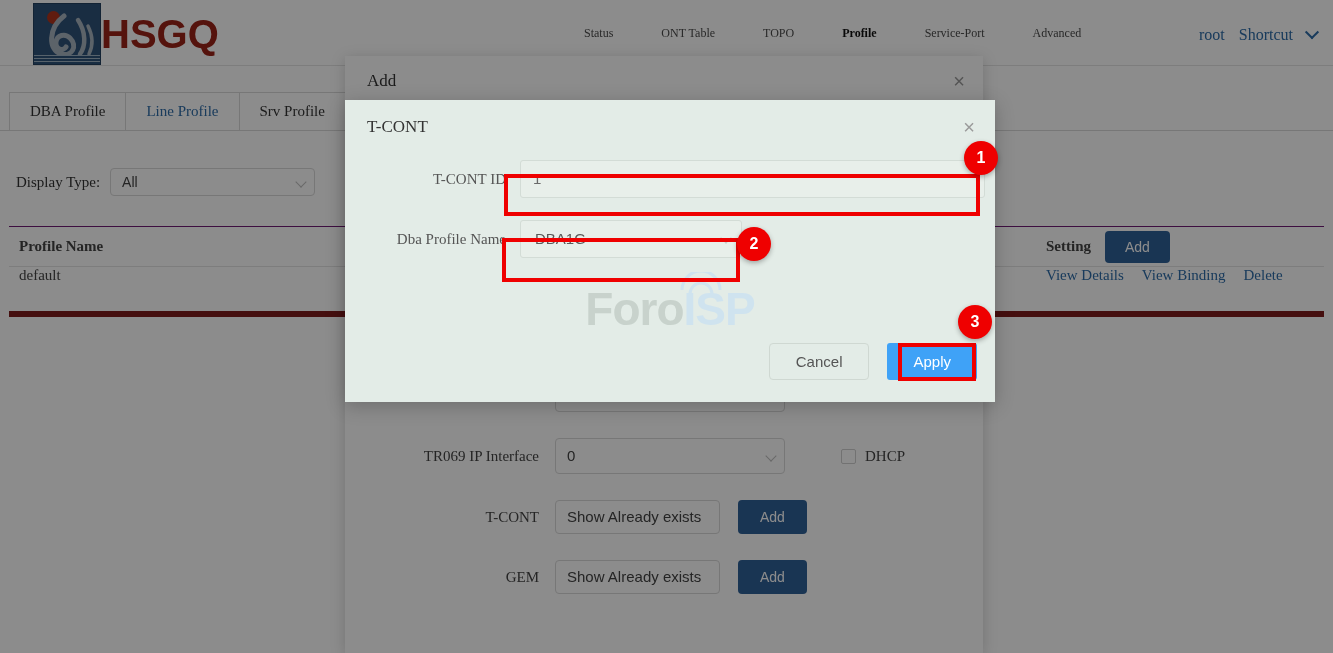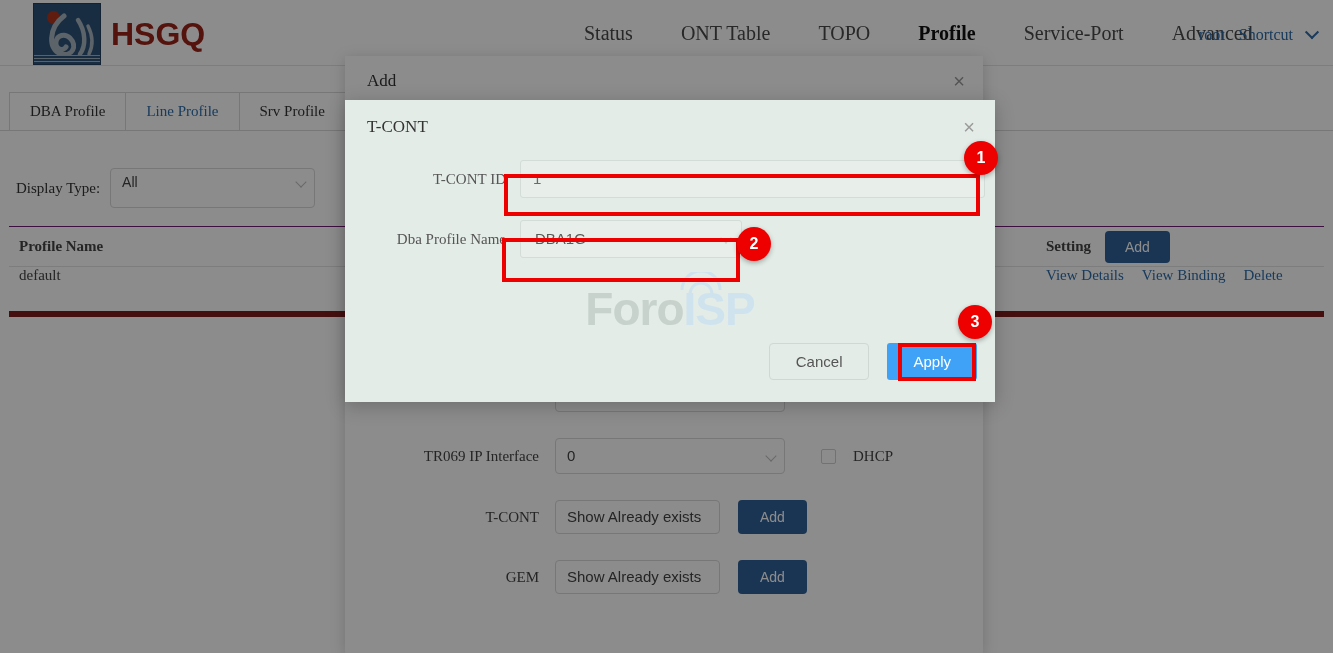--- a/index.html
+++ b/index.html
@@ -37,8 +37,8 @@
     background: repeating-linear-gradient(to bottom, #9fb2c4 0px, #9fb2c4 1px, #2f5279 1px, #2f5279 3px);
   }
   #logo-text {
-    margin-left: 10px; font-family: "Liberation Sans", sans-serif;
-    font-size: 32px; font-weight: bold; color: #9b2418; letter-spacing: 0px;
+    font-family: "Liberation Sans", sans-serif;
+    font-size: 40px; font-weight: bold; color: #9b2418; letter-spacing: 0px;
   }
 
   #mainnav {

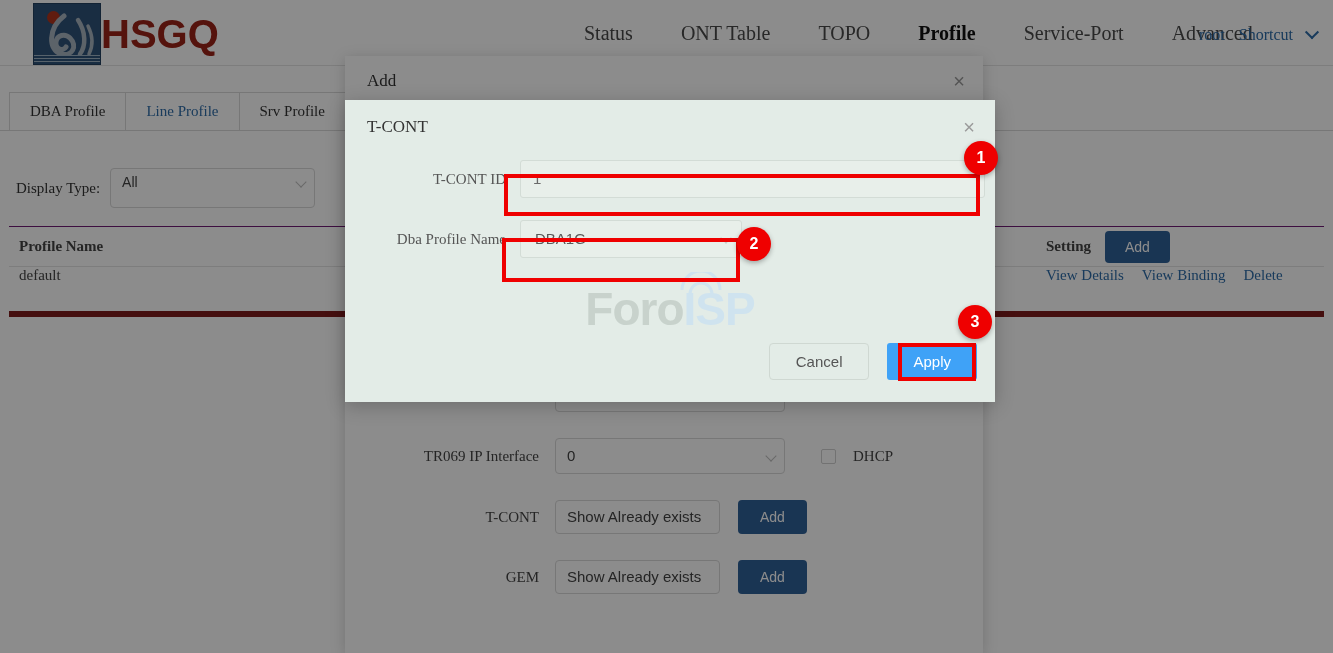--- a/index.html
+++ b/index.html
@@ -46,7 +46,7 @@
     display: flex; align-items: center; gap: 0px;
   }
   #mainnav .nav-item {
-    padding: 0 24px; font-size: 20px; color: #4a4a4a; cursor: pointer; line-height: 66px;
+    padding: 0 24px; font-size: 12px; color: #4a4a4a; cursor: pointer; line-height: 66px;
   }
   #mainnav .nav-item.active { color: #111111; font-weight: bold; }
 

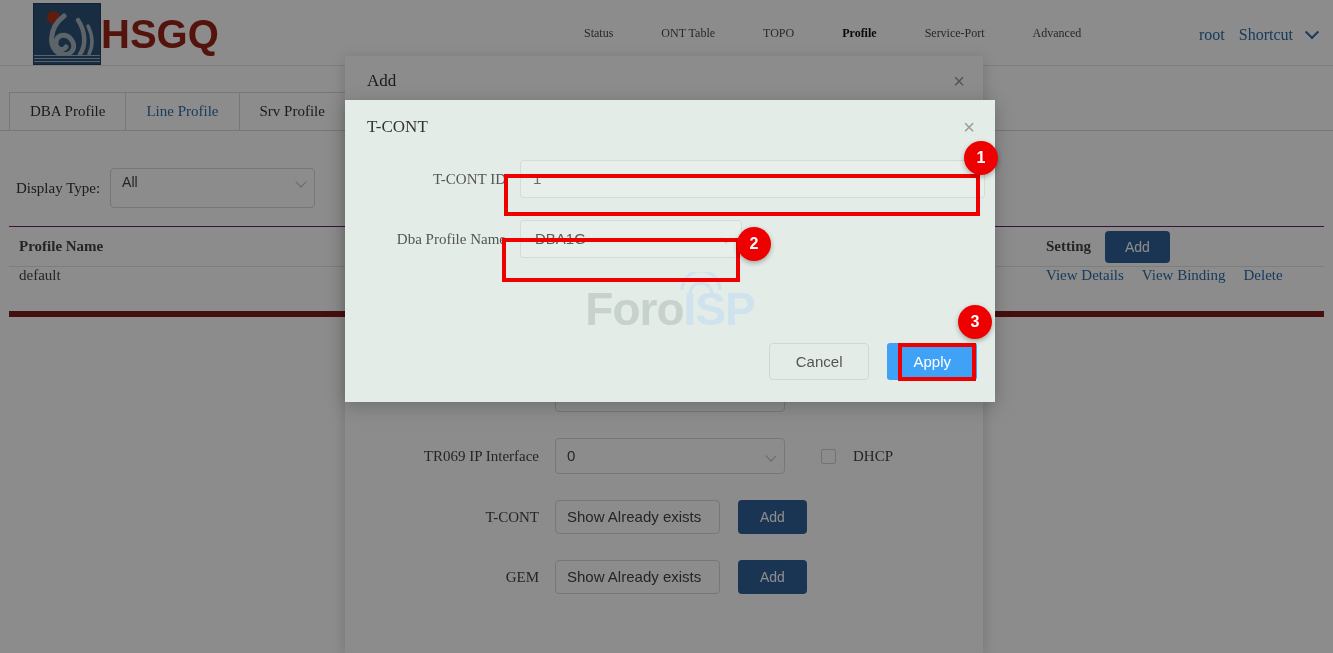--- a/index.html
+++ b/index.html
@@ -83,7 +83,7 @@
   #filter-row .label { font-size: 15px; color: #333; margin-right: 10px; }
   .select-box {
     position: relative; border: 1px solid #d9d9d9; border-radius: 4px;
-    background: #fff; height: 40px; line-height: 26px;
+    background: #fff; height: 28px; line-height: 26px;
     font-family: "Liberation Sans", sans-serif; font-size: 14px; color: #444;
     padding: 0 26px 0 11px; cursor: pointer;
   }

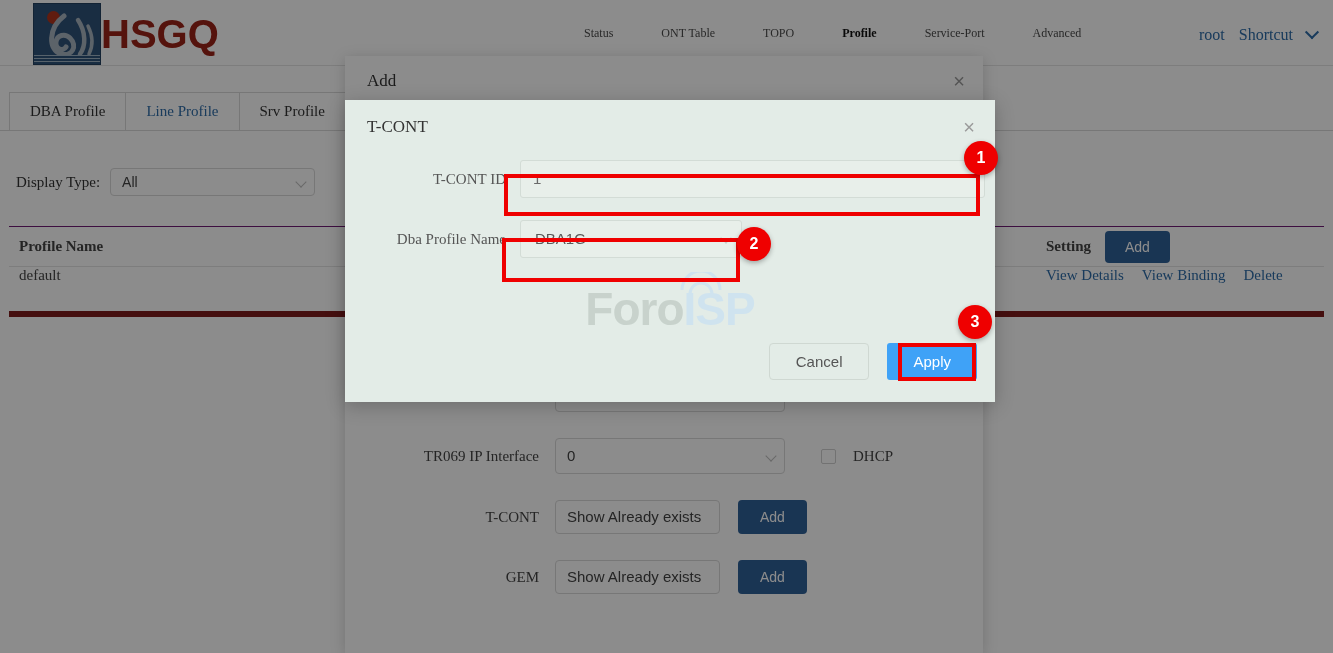--- a/index.html
+++ b/index.html
@@ -142,7 +142,7 @@
     height: 34px; line-height: 32px; padding: 0 11px;
     font-family: "Liberation Sans", sans-serif; font-size: 15px; color: #444;
   }
-  .check-wrap { display: flex; align-items: center; gap: 17px; margin-left: 36px; }
+  .check-wrap { display: flex; align-items: center; gap: 9px; margin-left: 56px; }
   .checkbox {
     width: 15px; height: 15px; border: 1px solid #cfcfcf; border-radius: 2px; background: #fff;
   }

